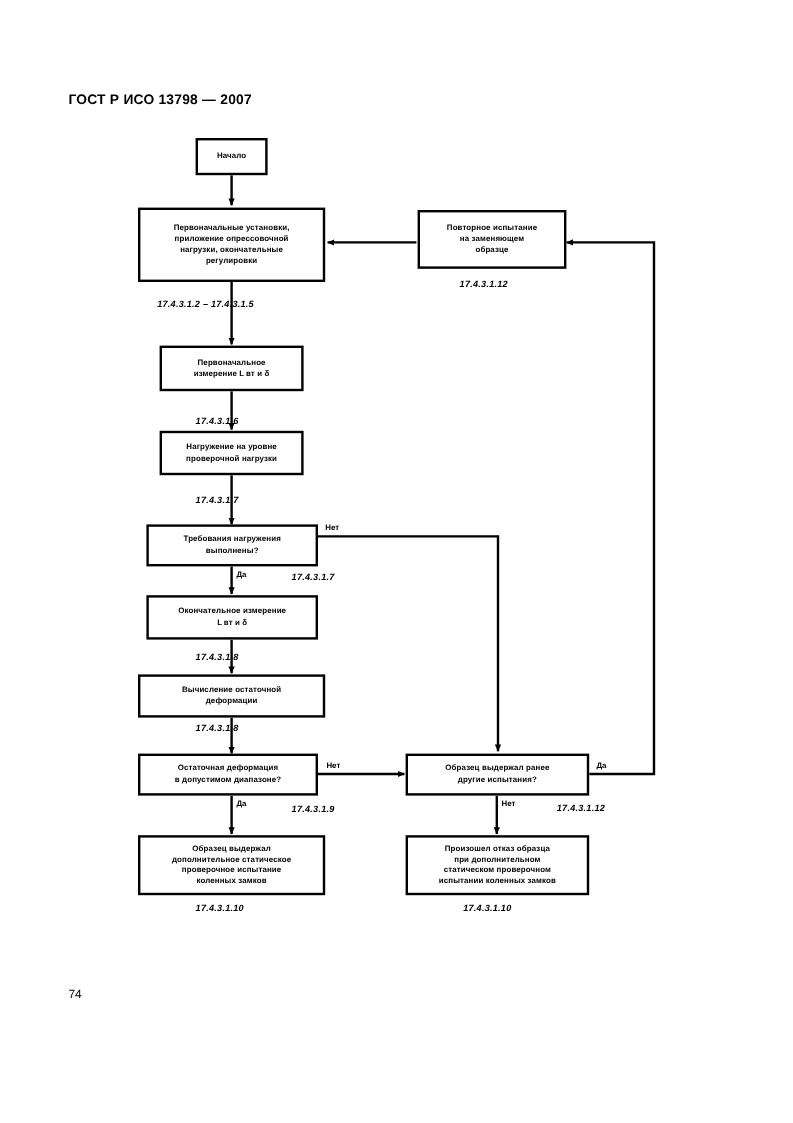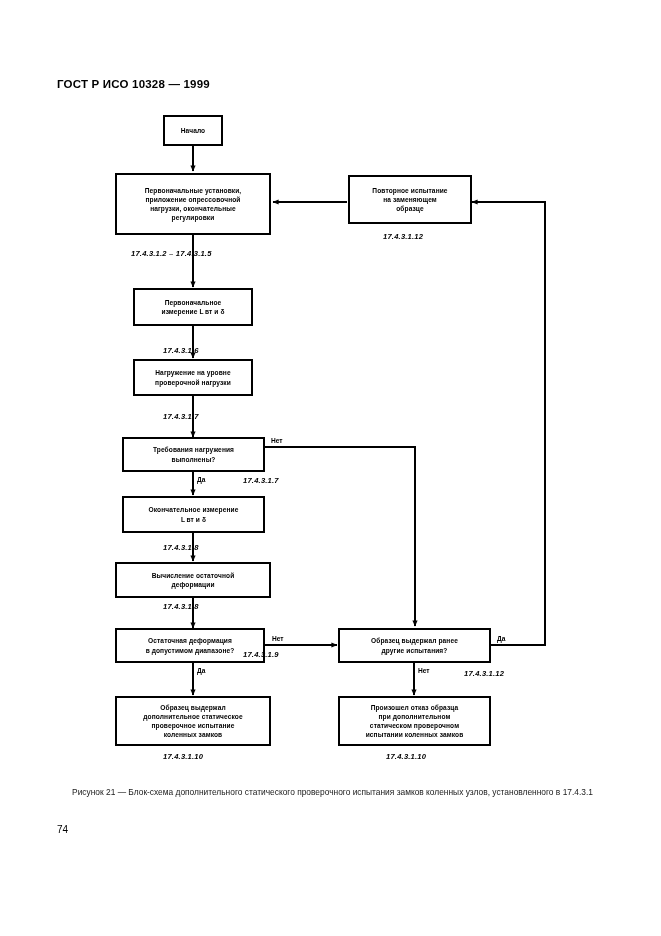--- a/index.html
+++ b/index.html
@@ -102,7 +102,7 @@
 
 <div class="page">
 
-  <div class="std-header">ГОСТ Р ИСО 10328 — 1999</div>
+  <div class="std-header">ГОСТ Р ИСО 13798 — 2007</div>
 
   <div id="chart">
 

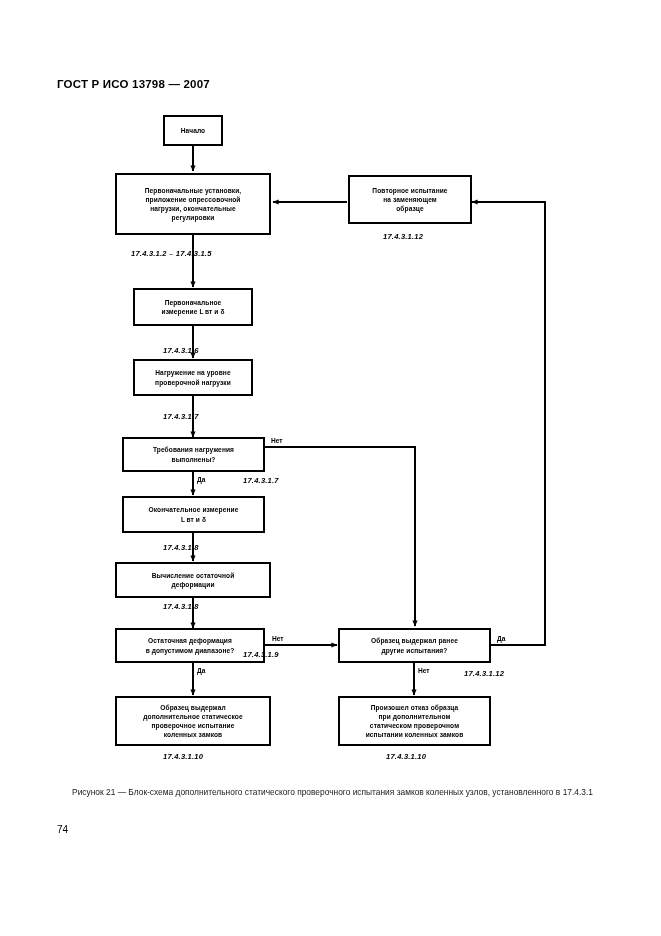--- a/index.html
+++ b/index.html
@@ -200,7 +200,7 @@
     </div>
     <div class="edgelabel" style="left:272px; top:635px;">Нет</div>
     <div class="edgelabel" style="left:197px; top:667px;">Да</div>
-    <div class="clause" style="left:243px; top:650px;">17.4.3.1.9</div>
+    <div class="clause" style="left:243px; top:670px;">17.4.3.1.9</div>
 
     <div class="node" style="left:338px; top:628px; width:153px; height:35px;">
       <span class="lines">Образец выдержал ранее

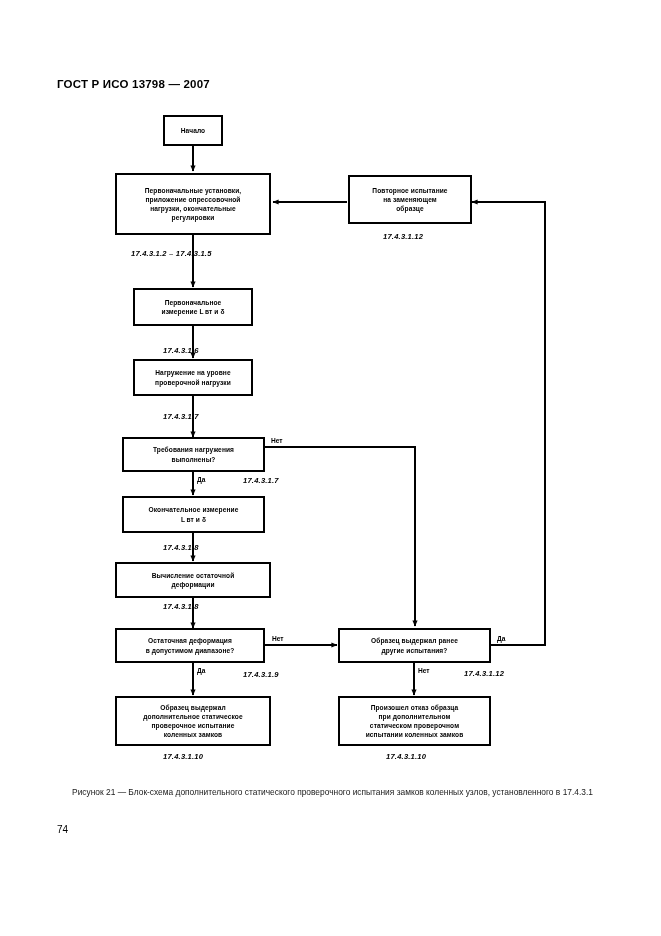--- a/index.html
+++ b/index.html
@@ -228,10 +228,6 @@
 
   </div>
 
-  <div class="caption">
-    <span>Рисунок 21 — Блок-схема дополнительного статического проверочного испытания замков коленных узлов,</span>
-    <span>установленного в 17.4.3.1</span>
-  </div>
 
   <div class="page-num">74</div>
 

